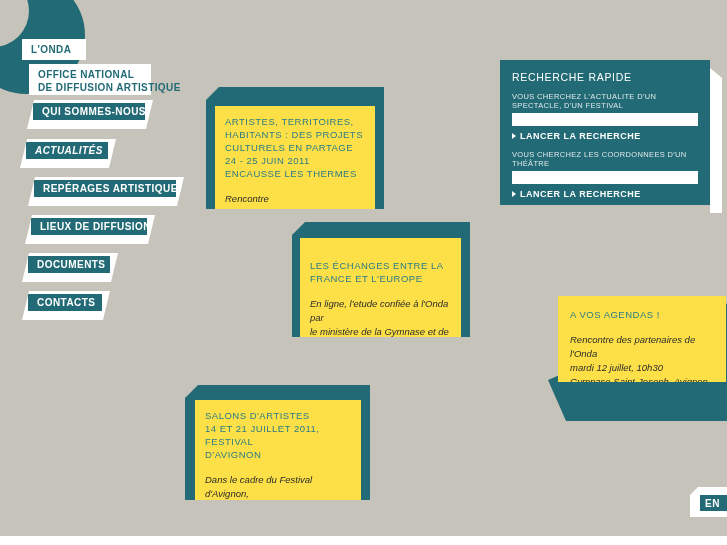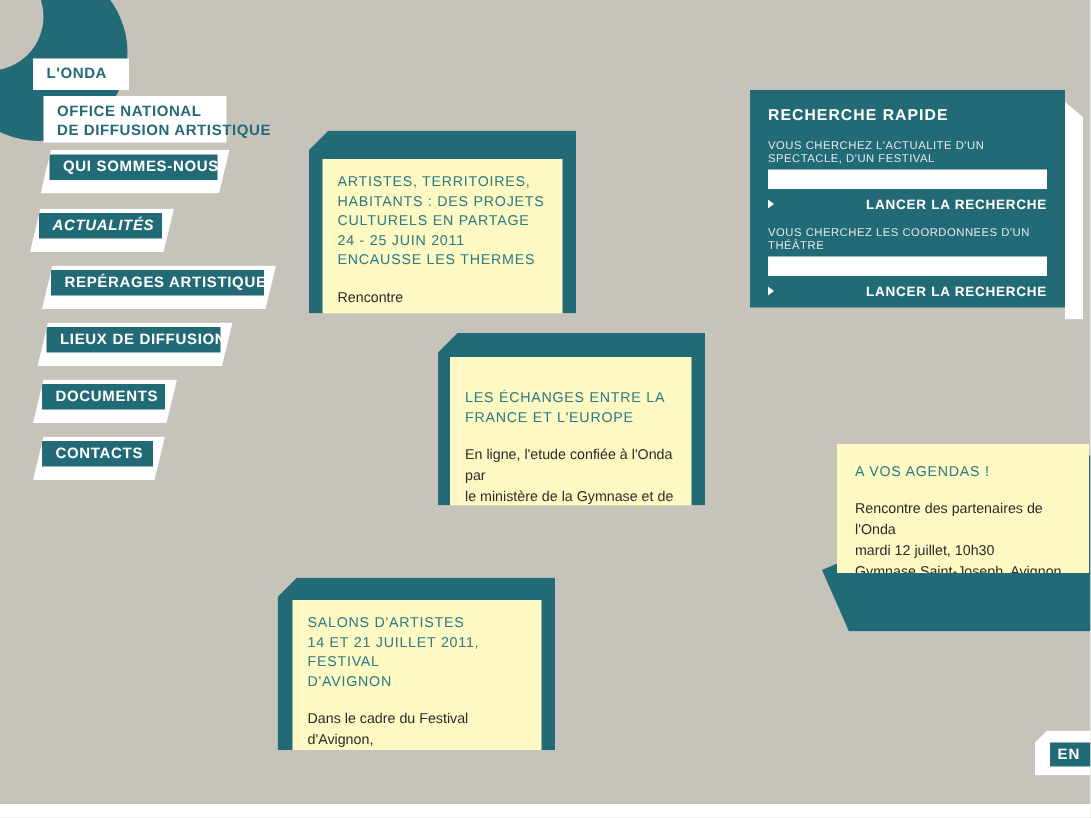--- a/index.html
+++ b/index.html
@@ -107,7 +107,7 @@
     clip-path:polygon(0 0, 100% 10px, 100% 100%, 0 100%);
   }
   #search-title {
-    color:#ffffff; font-size:10.5px; font-weight:bold;
+    color:#ffffff; font-size:10.5px; font-weight:normal;
     letter-spacing:0.7px; margin-bottom:9px;
   }
   .search-label {

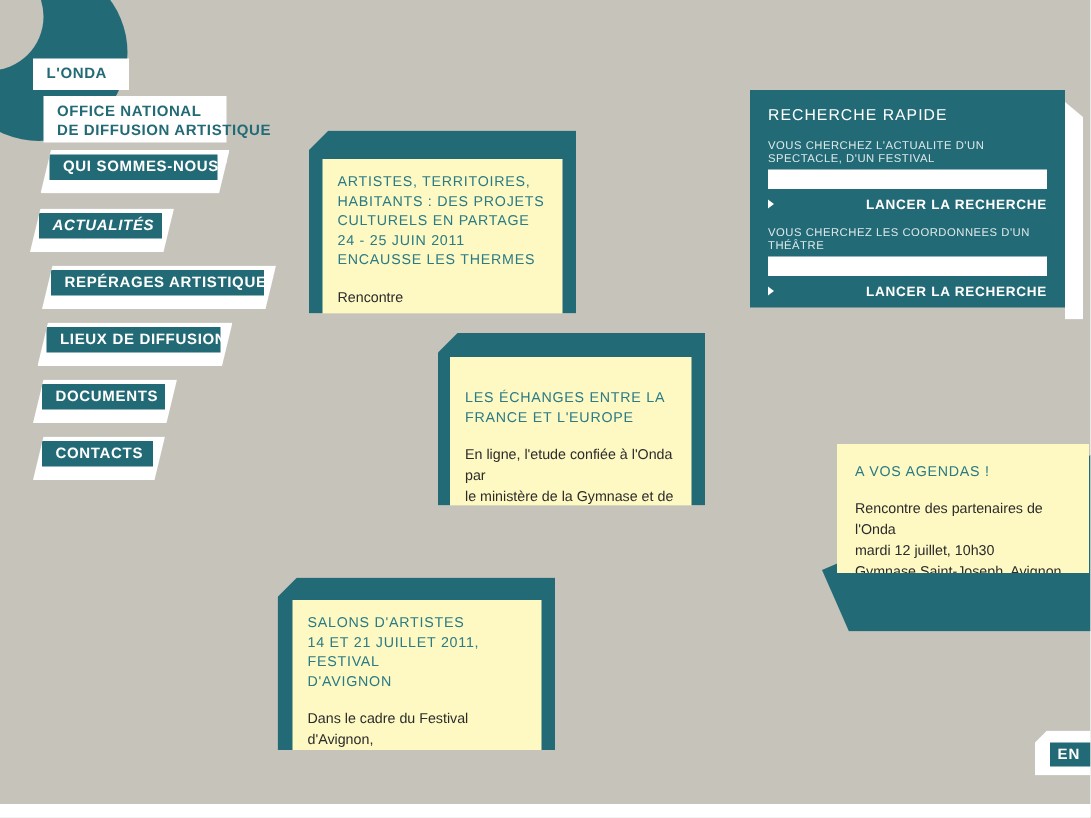--- a/index.html
+++ b/index.html
@@ -76,7 +76,7 @@
   }
   .card .sheet {
     position:absolute;
-    background:#fef9c3;
+    background:#fde047;
     overflow:hidden;
   }
   .card-title {

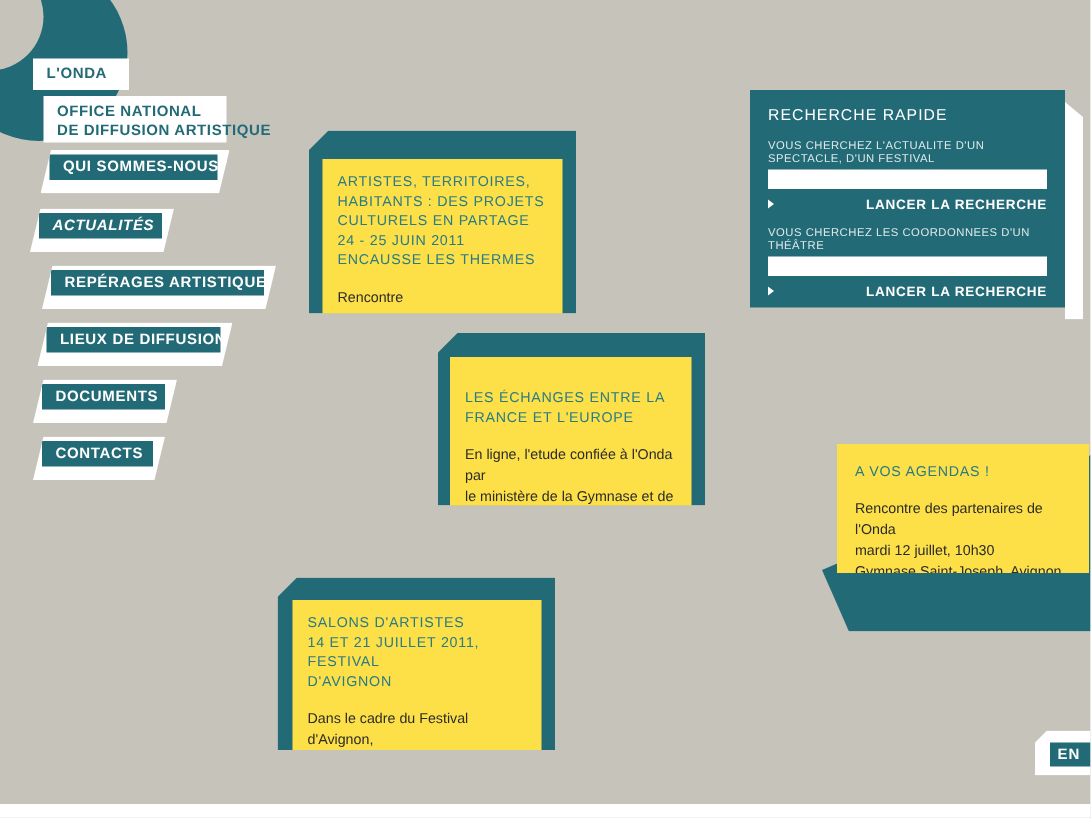--- a/index.html
+++ b/index.html
@@ -124,7 +124,7 @@
   .search-go {
     color:#ffffff; font-size:9px; font-weight:bold;
     letter-spacing:0.5px; margin:5px 0 9px 0;
-    display:flex; align-items:center; gap:4px;justify-content:space-between;
+    display:flex; align-items:center; gap:4px;
   }
   .tri {
     width:0; height:0;

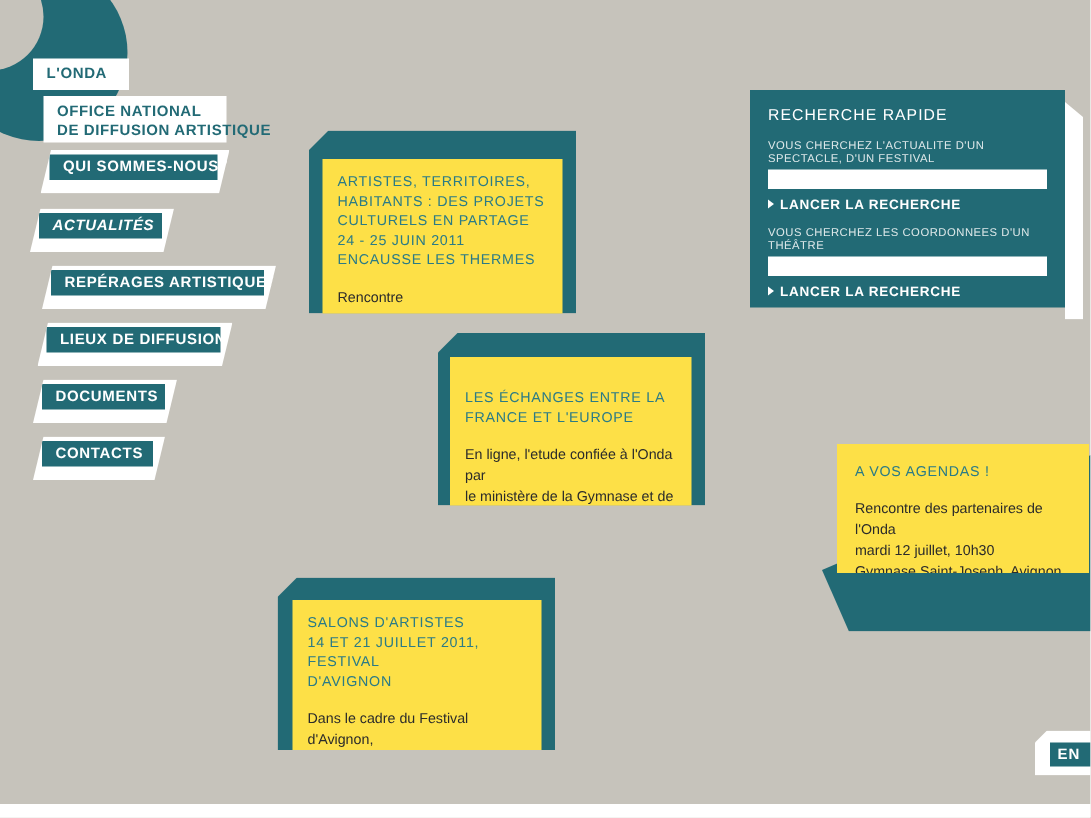--- a/index.html
+++ b/index.html
@@ -91,6 +91,7 @@
     font-size:9.5px;
     line-height:14px;
     margin-top:12px;
+    font-style:italic;
   }
 
   

